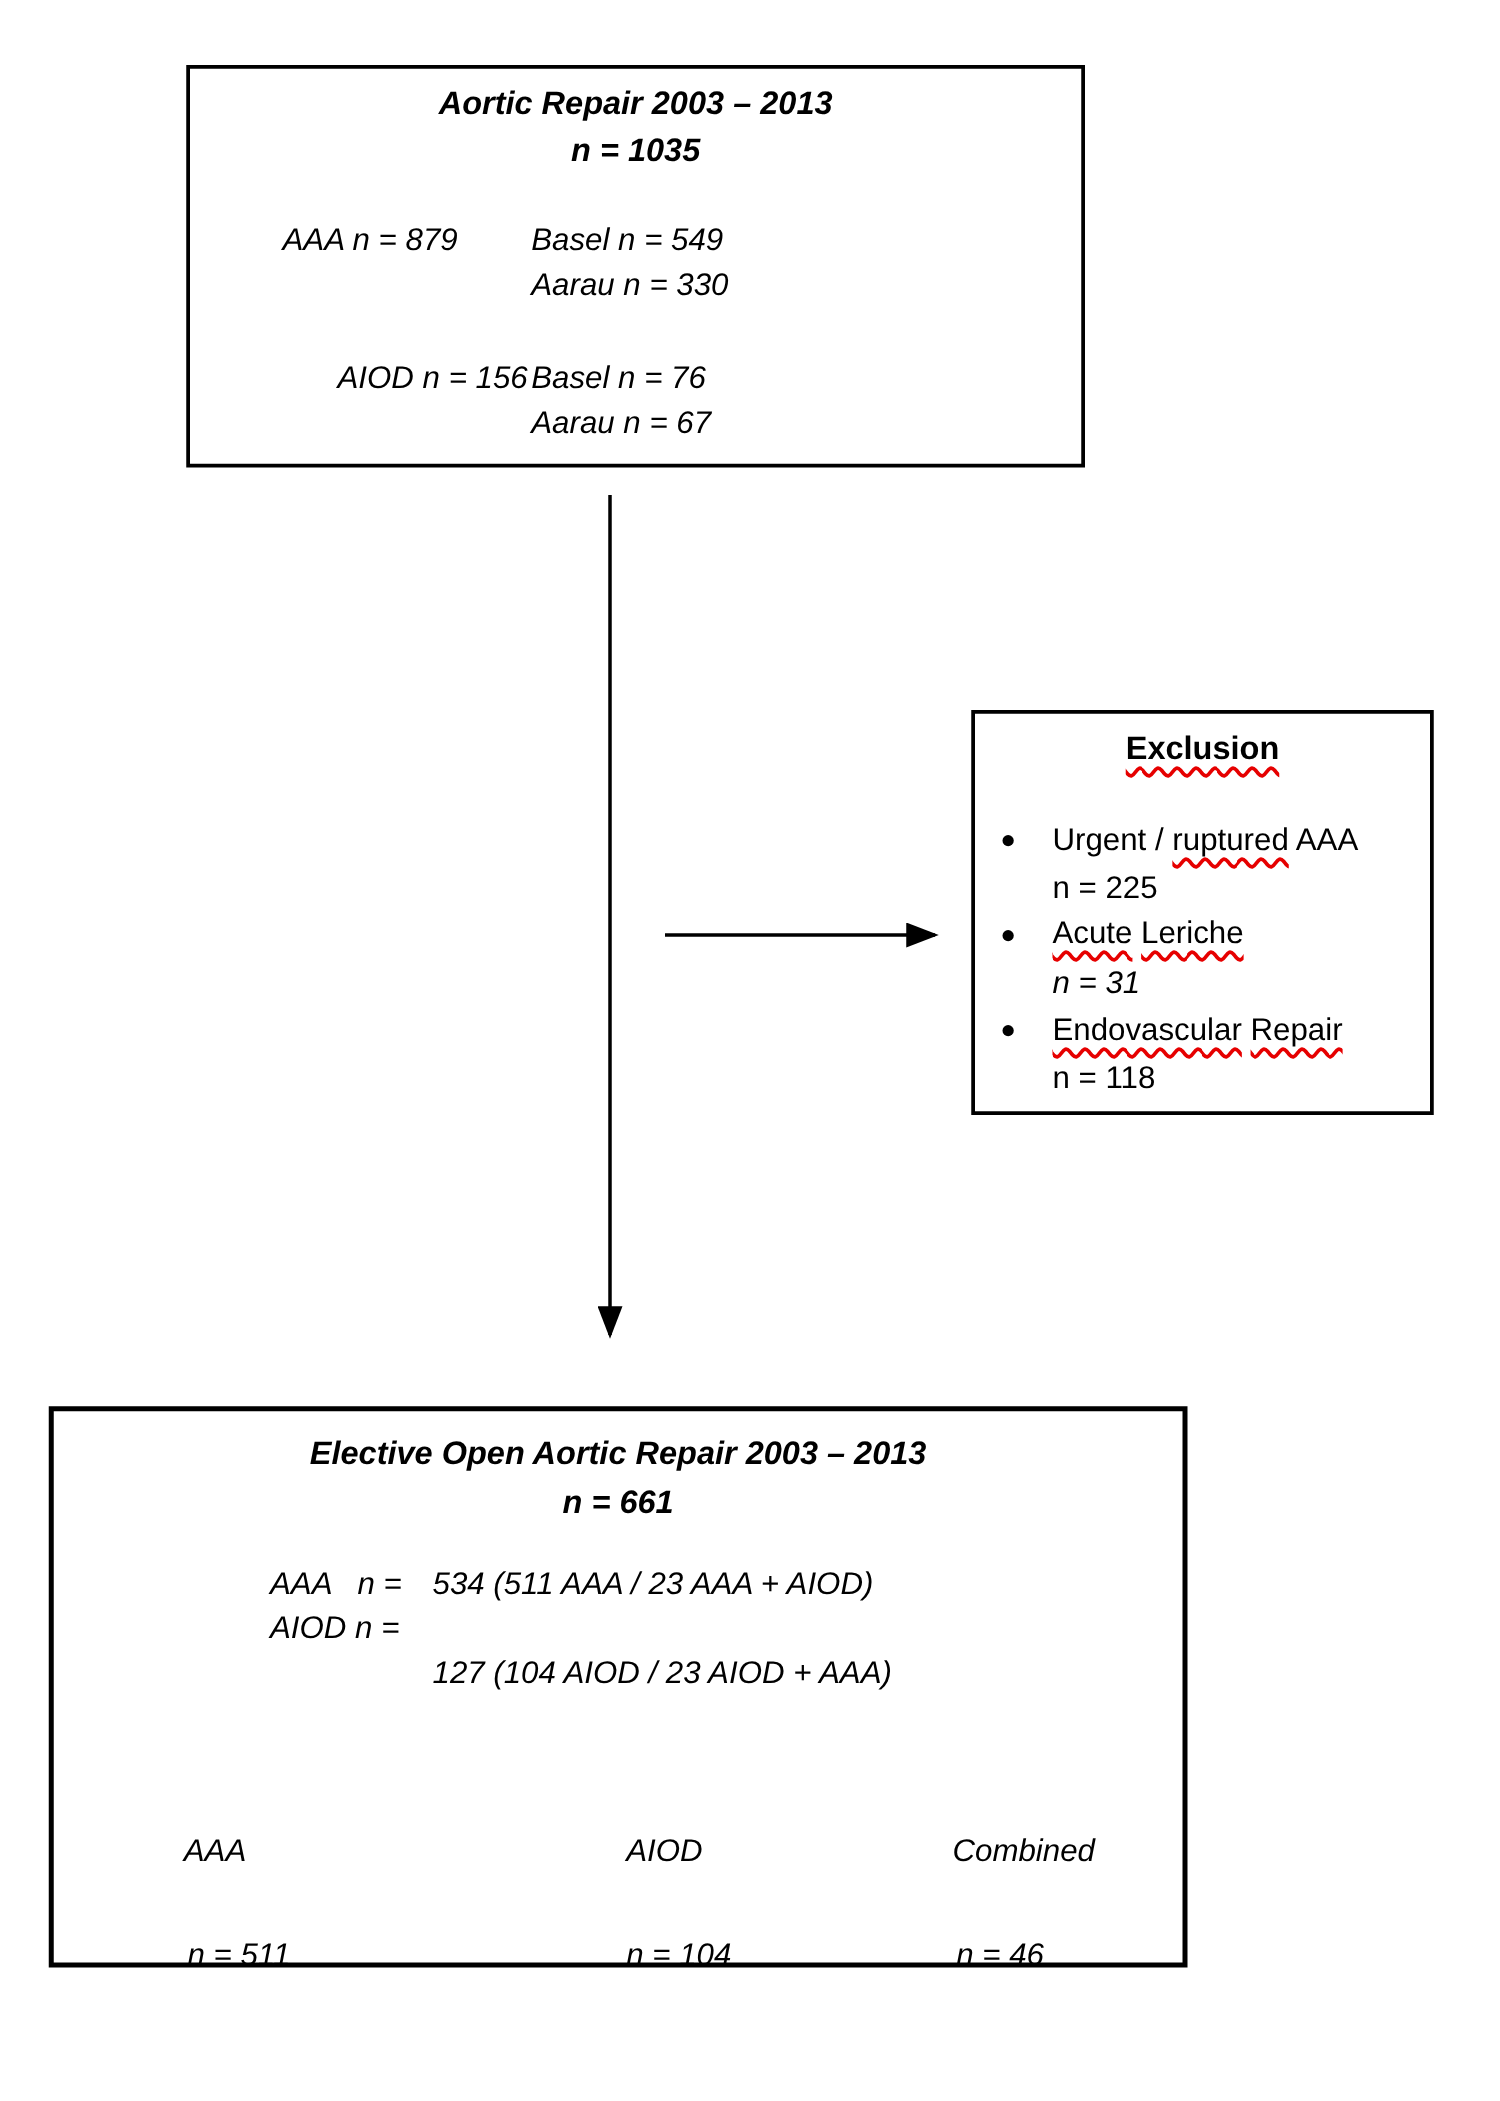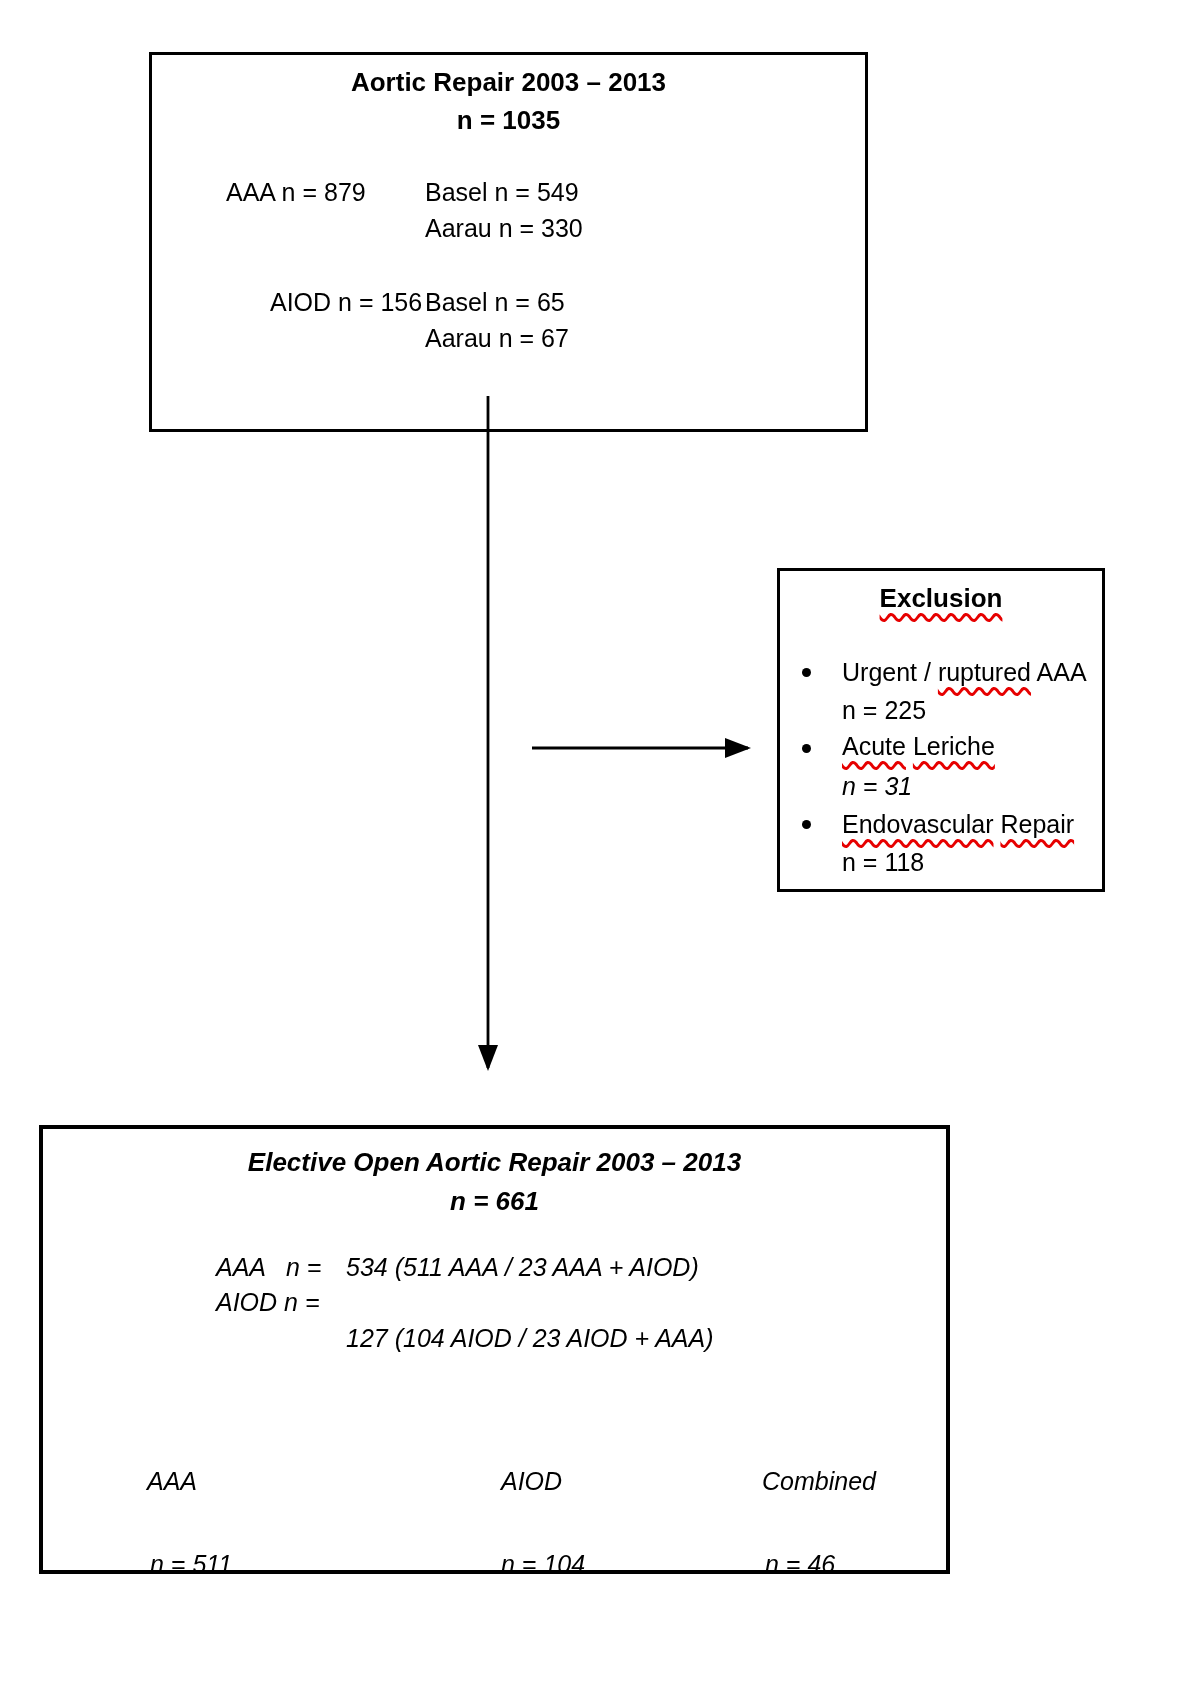--- a/index.html
+++ b/index.html
@@ -29,7 +29,7 @@
 
 <div class="canvas">
 
-  <div class="box" style="left:149px;top:52px;width:719px;height:380px;">
+  <div class="box" style="left:149px;top:52px;width:719px;height:322px;font-style:italic;">
     <div class="t t--bold t--center" style="top:12px;">Aortic Repair 2003 – 2013</div>
     <div class="t t--bold t--center" style="top:50px;">n = 1035</div>
 

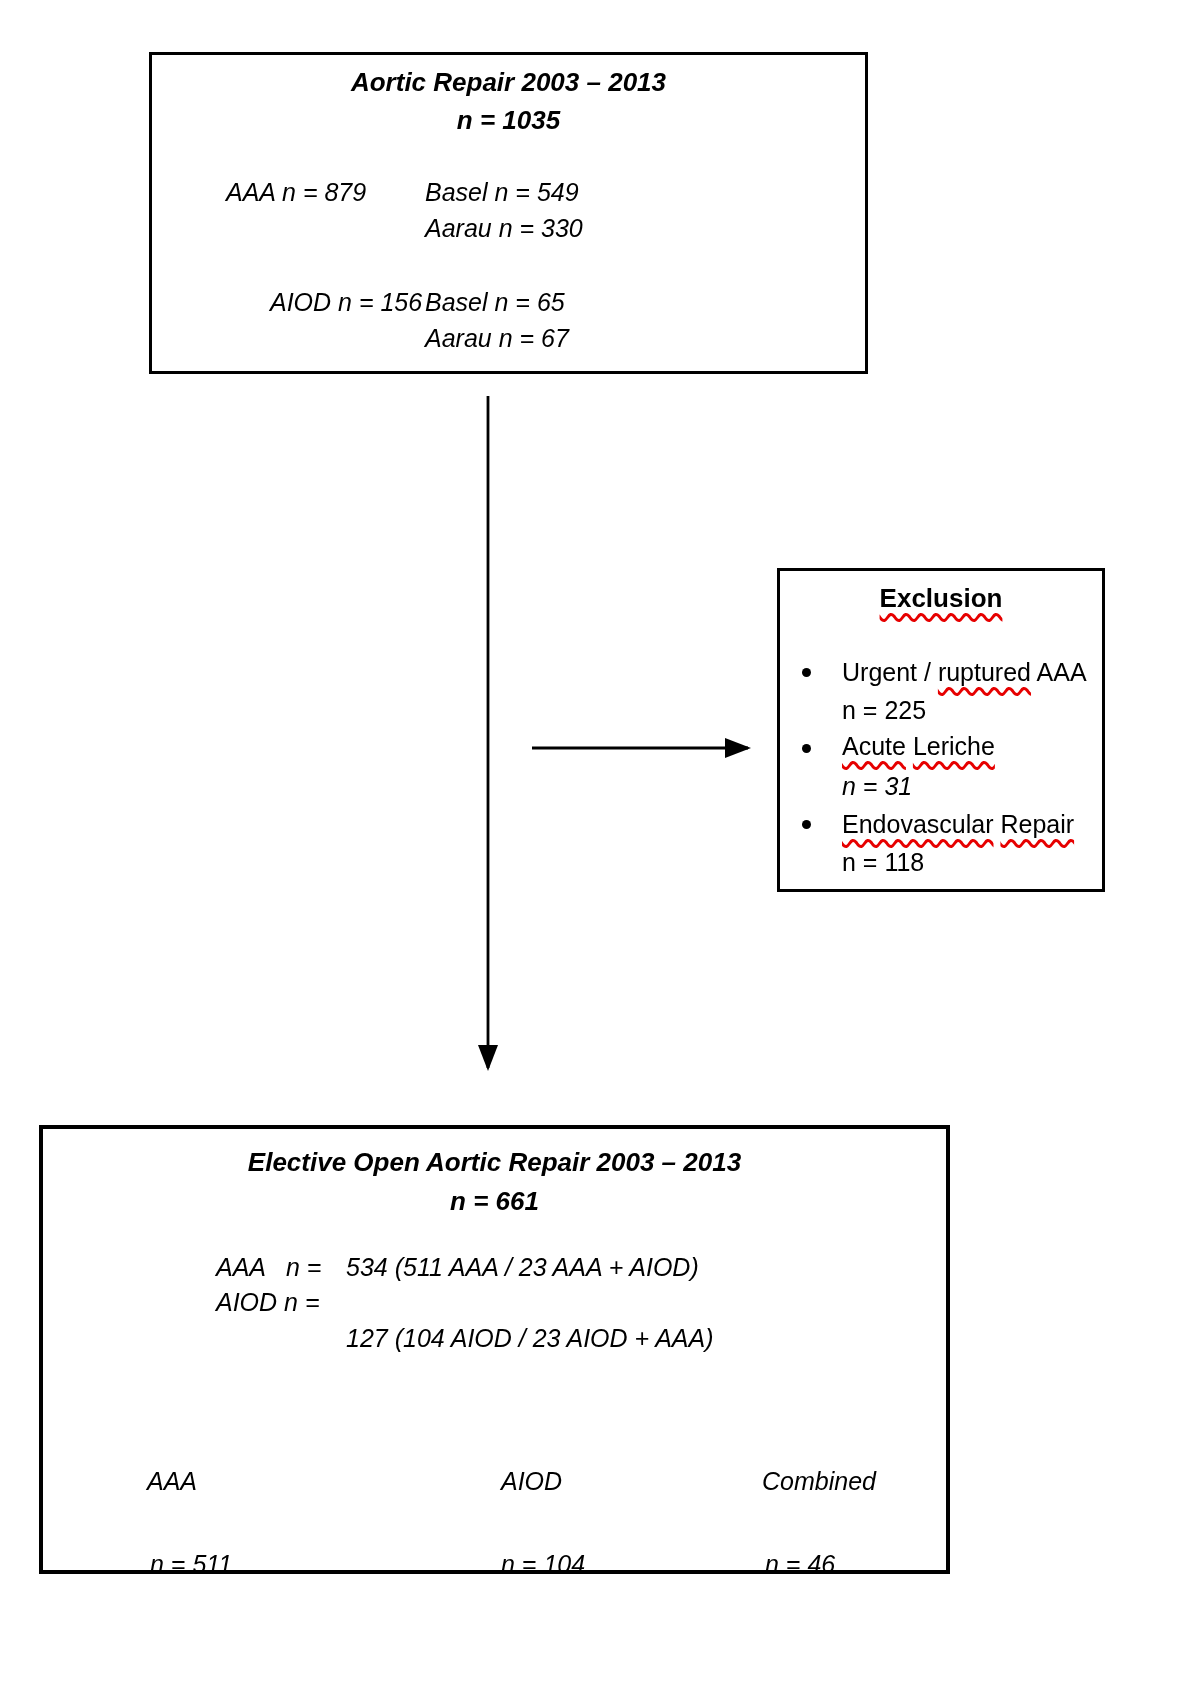--- a/index.html
+++ b/index.html
@@ -38,7 +38,7 @@
     <span class="t" style="left:273px;top:158px;">Aarau n = 330</span>
 
     <span class="t" style="left:74px;top:232px;margin-left:44px;">AIOD n = 156</span>
-    <span class="t" style="left:273px;top:232px;">Basel n = 65</span>
+    <span class="t" style="left:273px;top:232px;">Basel n = 76</span>
     <span class="t" style="left:273px;top:268px;">Aarau n = 67</span>
   </div>
 

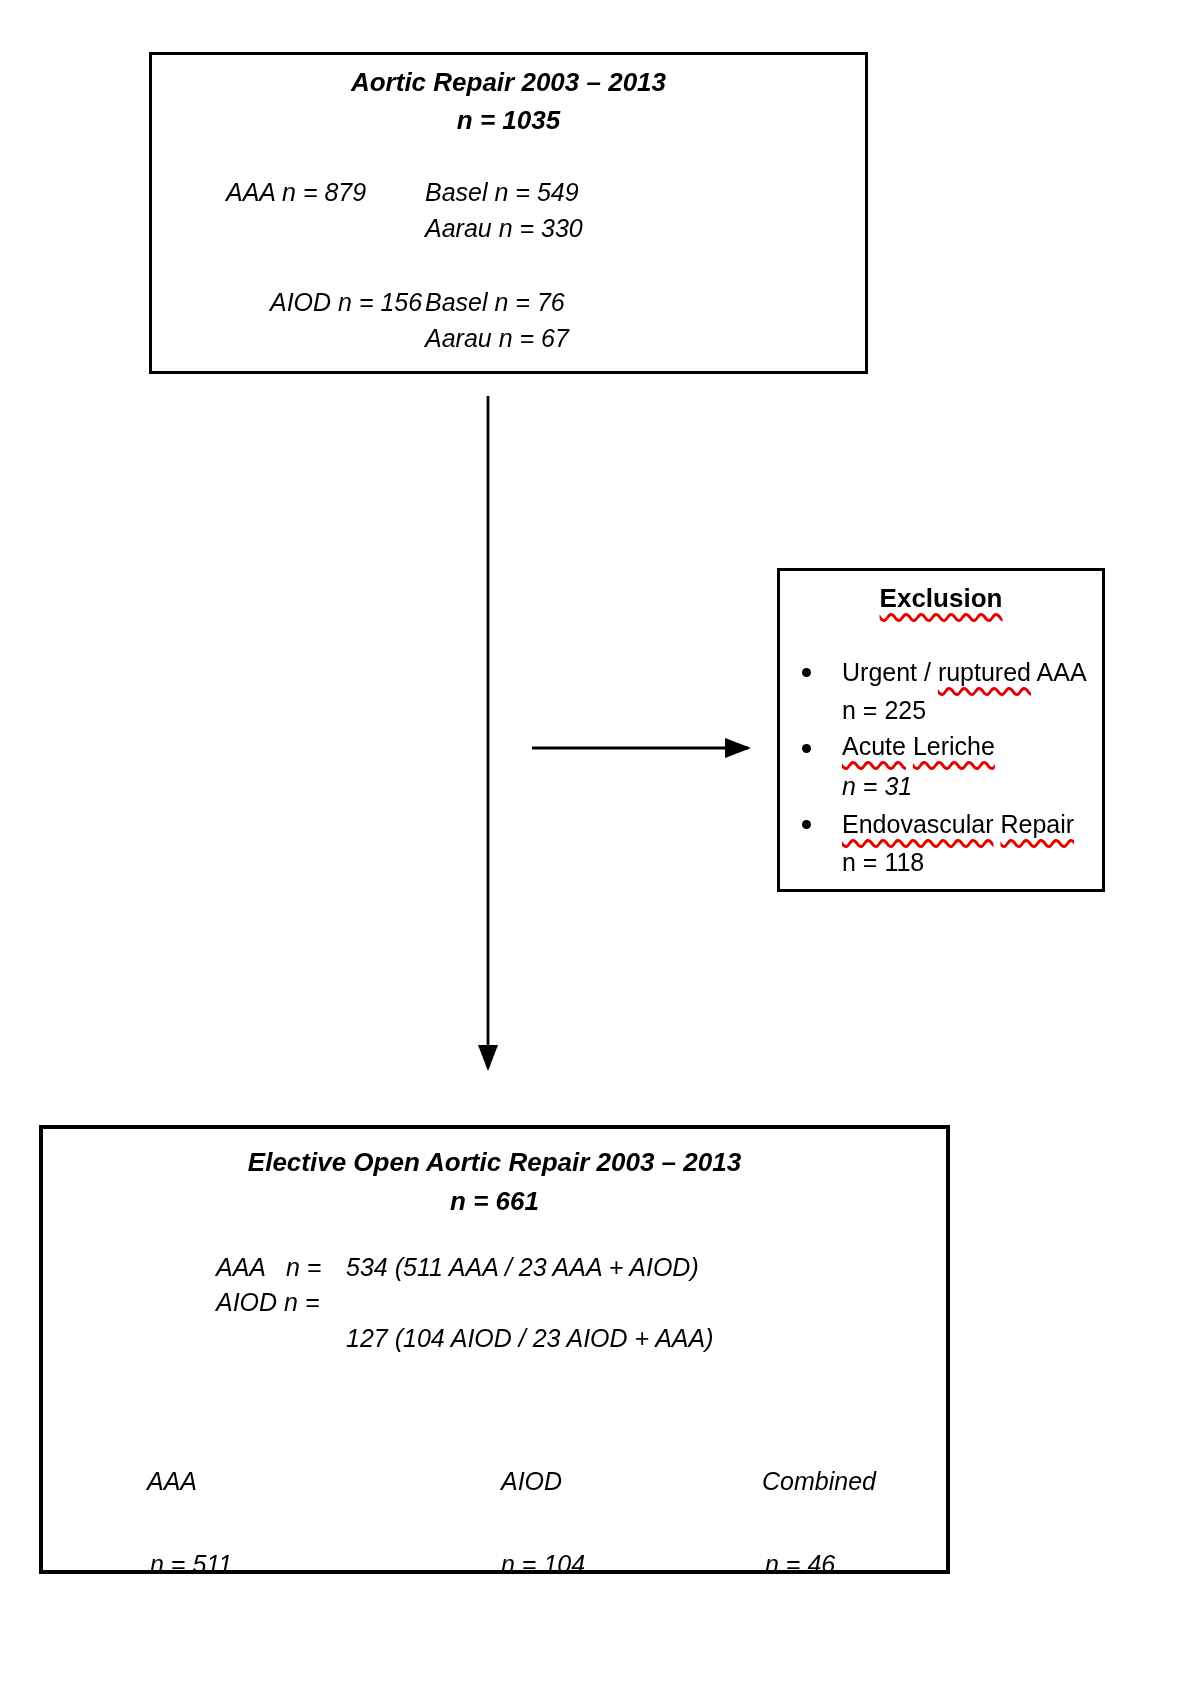--- a/index.html
+++ b/index.html
@@ -55,7 +55,7 @@
     <line class="arrow-line" x1="622" y1="1357" x2="734" y2="1442" marker-end="url(#ah)"></line>
   </svg>
 
-  <div class="box" style="left:777px;top:568px;width:328px;height:324px;">
+  <div class="box" style="left:777px;top:568px;width:370px;height:324px;">
     <div class="t t--bold t--center" style="top:12px;"><span class="sq">Exclusion</span></div>
 
     <span class="dot" style="left:22px;top:97px;"></span>

